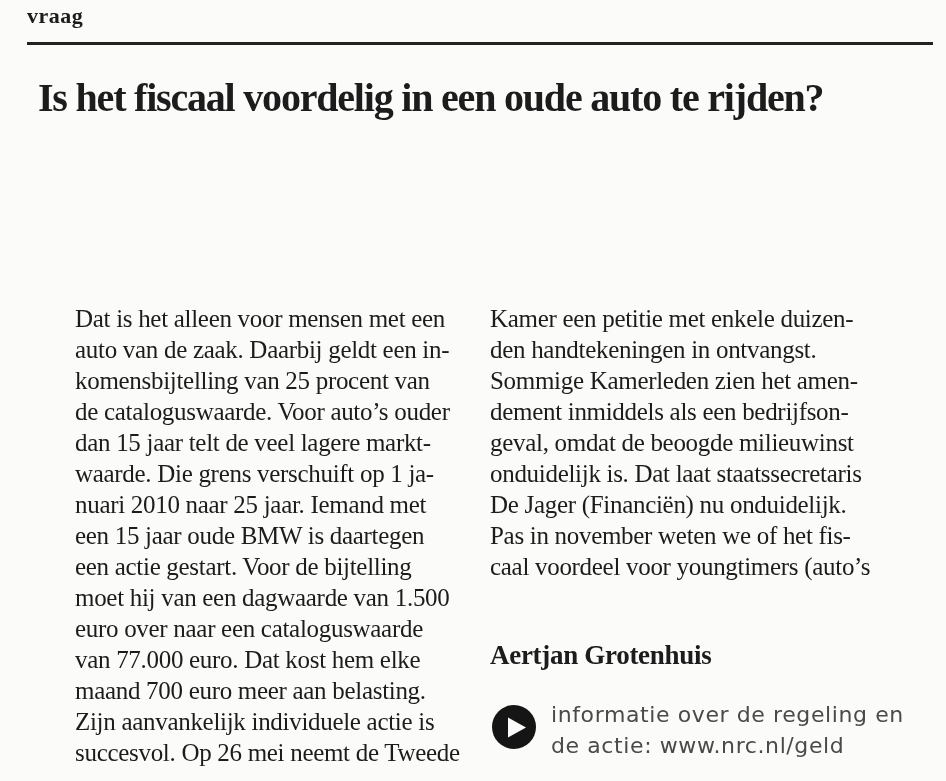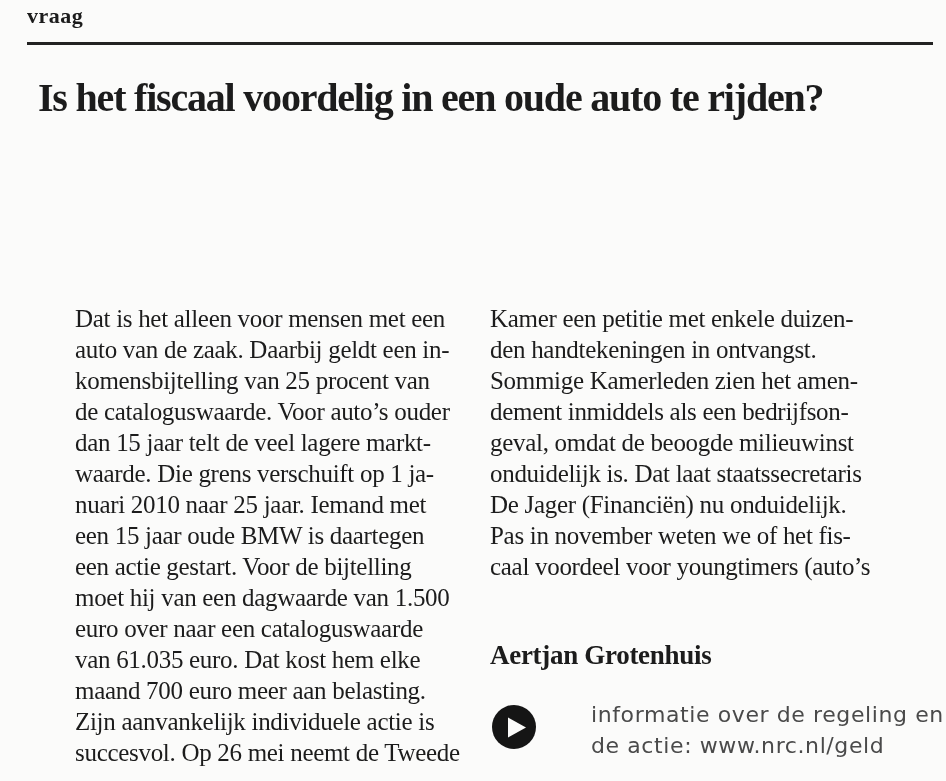--- a/index.html
+++ b/index.html
@@ -104,7 +104,7 @@
       <div class="line">een actie gestart. Voor de bijtelling</div>
       <div class="line">moet hij van een dagwaarde van 1.500</div>
       <div class="line">euro over naar een cataloguswaarde</div>
-      <div class="line">van 61.035 euro. Dat kost hem elke</div>
+      <div class="line">van 77.000 euro. Dat kost hem elke</div>
       <div class="line">maand 700 euro meer aan belasting.</div>
       <div class="line">Zijn aanvankelijk individuele actie is</div>
       <div class="line">succesvol. Op 26 mei neemt de Tweede</div>

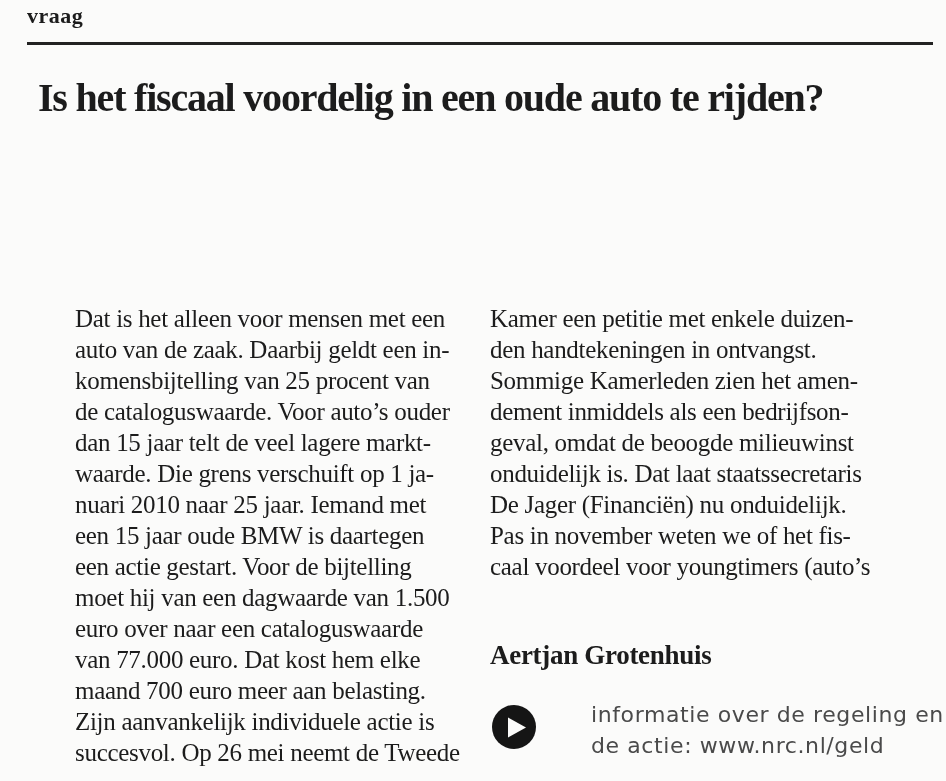--- a/index.html
+++ b/index.html
@@ -79,7 +79,7 @@
     color: var(--footer-text, #4a4a4a);
     letter-spacing: 0.6px;
   }
-  .footer-text .line { white-space: nowrap; margin-left: 40px; }
+  .footer-text .line { white-space: nowrap; }
 </style>
 </head>
 <body>

